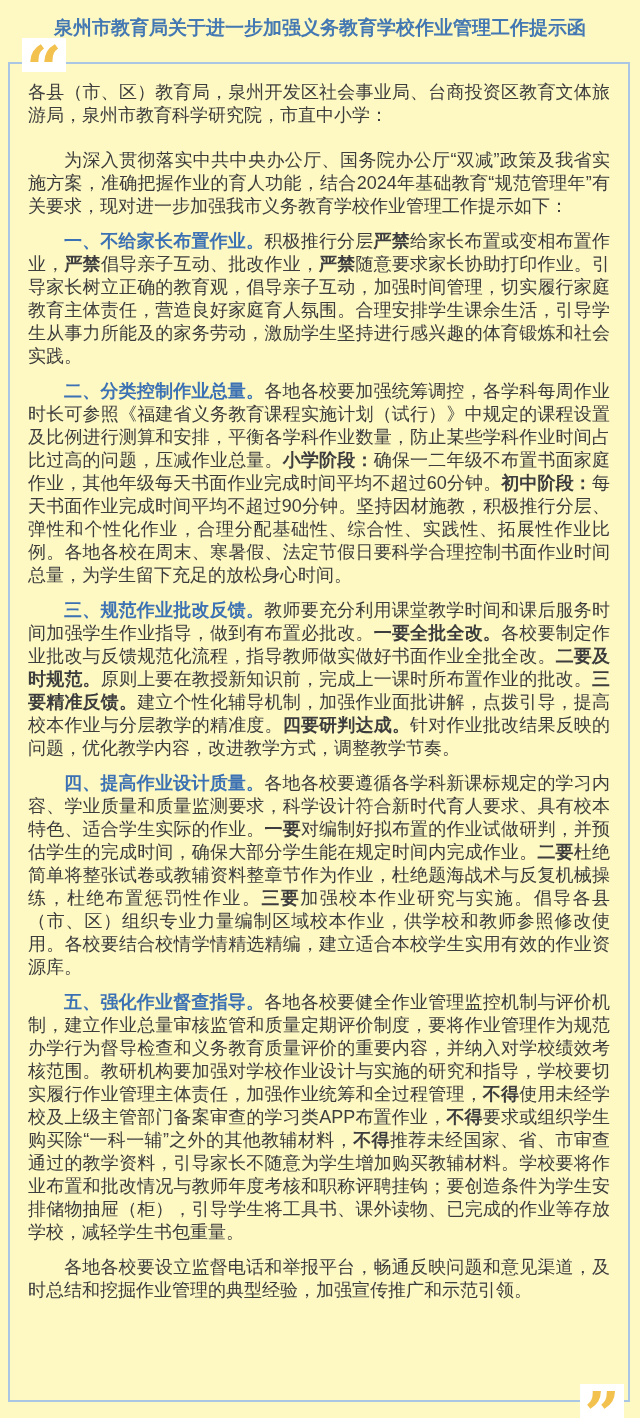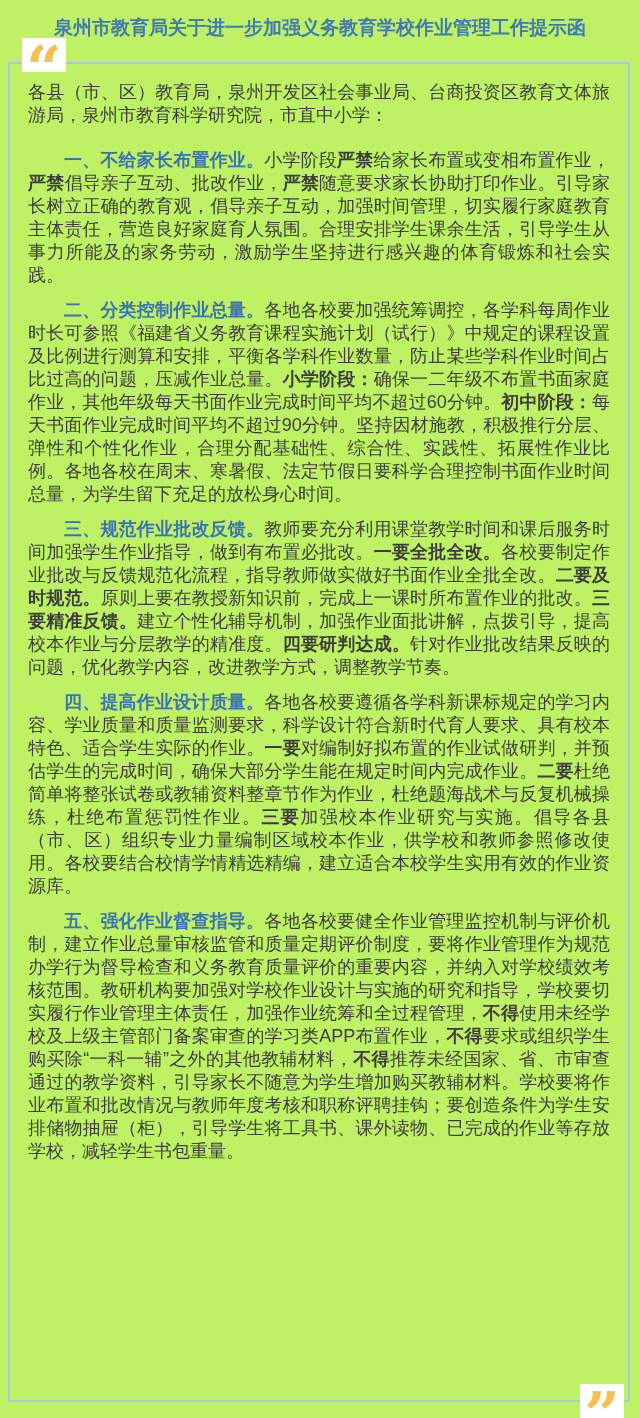--- a/index.html
+++ b/index.html
@@ -14,7 +14,7 @@
     position:relative;
     width:640px;height:1418px;
     overflow:hidden;
-    background:#bef264;
+    background:#fef9c3;
     font-family:"Liberation Sans",sans-serif;
   }
   .title{

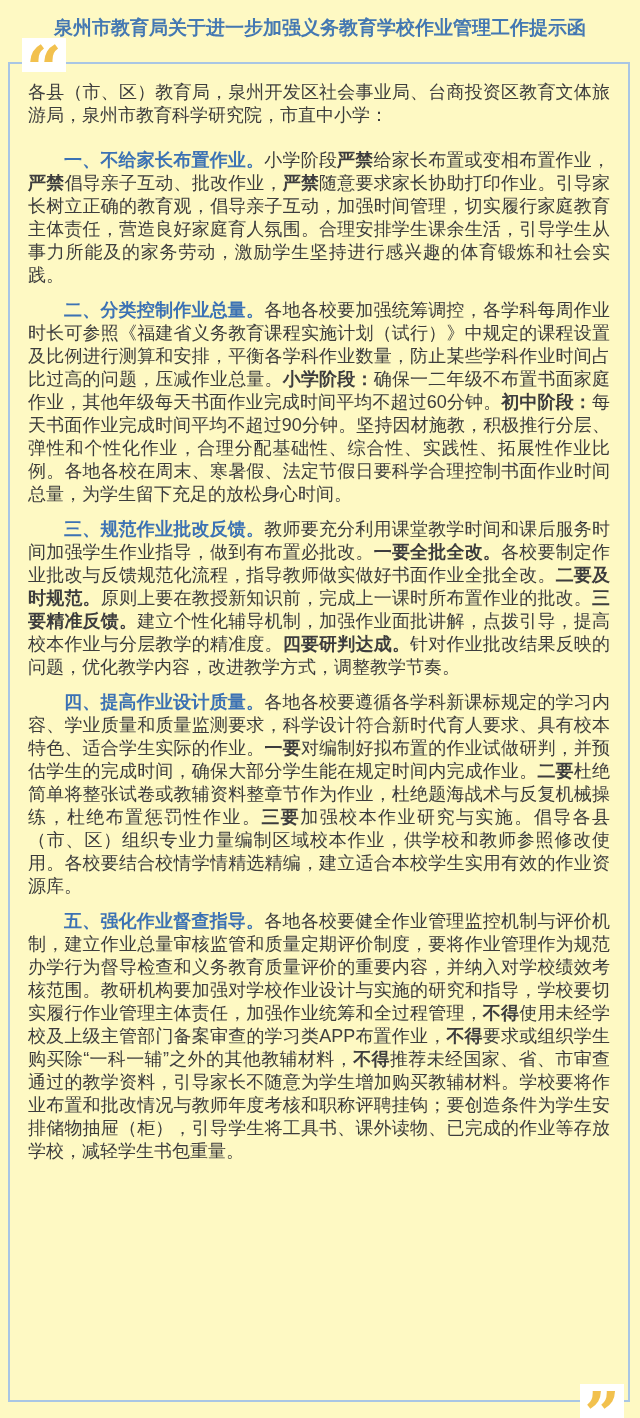--- a/index.html
+++ b/index.html
@@ -73,6 +73,7 @@
   <div class="frame">
     <div class="doc" id="doc-body">
         <p class="mb-lg"><span>各县（市、区）教育局，泉州开发区社会事业局、台商投资区教育文体旅游局，泉州市教育科学研究院，市直中小学：</span></p>
+        <p class="indent"><span>为深入贯彻落实中共中央办公厅、国务院办公厅“双减”政策及我省实施方案，准确把握作业的育人功能，结合2024年基础教育“规范管理年”有关要求，现对进一步加强我市义务教育学校作业管理工作提示如下：</span></p>
         <p class="indent"><span class="sec-head">一、不给家长布置作业。</span><span>小学阶段</span><span class="b">严禁</span><span>给家长布置或变相布置作业，</span><span class="b">严禁</span><span>倡导亲子互动、批改作业，</span><span class="b">严禁</span><span>随意要求家长协助打印作业。引导家长树立正确的教育观，倡导亲子互动，加强时间管理，切实履行家庭教育主体责任，营造良好家庭育人氛围。合理安排学生课余生活，引导学生从事力所能及的家务劳动，激励学生坚持进行感兴趣的体育锻炼和社会实践。</span></p>
         <p class="indent"><span class="sec-head">二、分类控制作业总量。</span><span>各地各校要加强统筹调控，各学科每周作业时长可参照《福建省义务教育课程实施计划（试行）》中规定的课程设置及比例进行测算和安排，平衡各学科作业数量，防止某些学科作业时间占比过高的问题，压减作业总量。</span><span class="b">小学阶段：</span><span>确保一二年级不布置书面家庭作业，其他年级每天书面作业完成时间平均不超过60分钟。</span><span class="b">初中阶段：</span><span>每天书面作业完成时间平均不超过90分钟。坚持因材施教，积极推行分层、弹性和个性化作业，合理分配基础性、综合性、实践性、拓展性作业比例。各地各校在周末、寒暑假、法定节假日要科学合理控制书面作业时间总量，为学生留下充足的放松身心时间。</span></p>
         <p class="indent"><span class="sec-head">三、规范作业批改反馈。</span><span>教师要充分利用课堂教学时间和课后服务时间加强学生作业指导，做到有布置必批改。</span><span class="b">一要全批全改。</span><span>各校要制定作业批改与反馈规范化流程，指导教师做实做好书面作业全批全改。</span><span class="b">二要及时规范。</span><span>原则上要在教授新知识前，完成上一课时所布置作业的批改。</span><span class="b">三要精准反馈。</span><span>建立个性化辅导机制，加强作业面批讲解，点拨引导，提高校本作业与分层教学的精准度。</span><span class="b">四要研判达成。</span><span>针对作业批改结果反映的问题，优化教学内容，改进教学方式，调整教学节奏。</span></p>

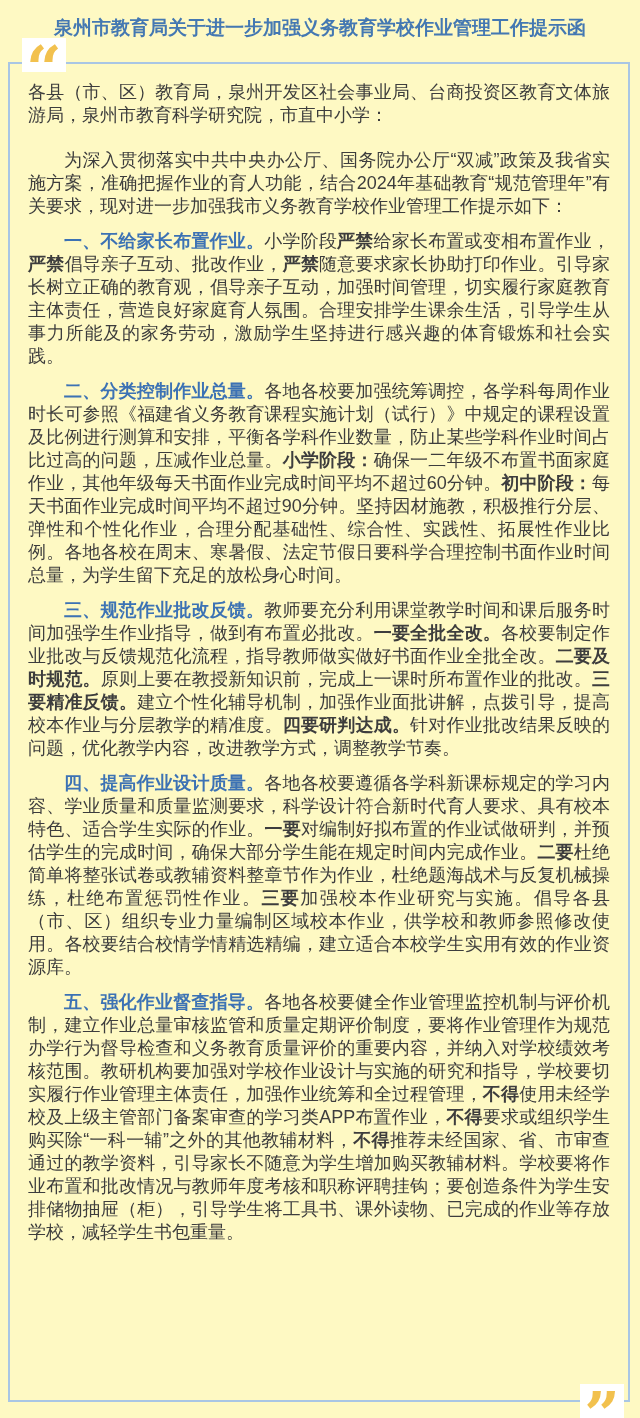--- a/index.html
+++ b/index.html
@@ -74,7 +74,7 @@
     <div class="doc" id="doc-body">
         <p class="mb-lg"><span>各县（市、区）教育局，泉州开发区社会事业局、台商投资区教育文体旅游局，泉州市教育科学研究院，市直中小学：</span></p>
         <p class="indent"><span>为深入贯彻落实中共中央办公厅、国务院办公厅“双减”政策及我省实施方案，准确把握作业的育人功能，结合2024年基础教育“规范管理年”有关要求，现对进一步加强我市义务教育学校作业管理工作提示如下：</span></p>
-        <p class="indent"><span class="sec-head">一、不给家长布置作业。</span><span>小学阶段</span><span class="b">严禁</span><span>给家长布置或变相布置作业，</span><span class="b">严禁</span><span>倡导亲子互动、批改作业，</span><span class="b">严禁</span><span>随意要求家长协助打印作业。引导家长树立正确的教育观，倡导亲子互动，加强时间管理，切实履行家庭教育主体责任，营造良好家庭育人氛围。合理安排学生课余生活，引导学生从事力所能及的家务劳动，激励学生坚持进行感兴趣的体育锻炼和社会实践。</span></p>
+        <p class="indent"><span class="sec-head">一、不给家长布置作业。</span><span>积极推行分层</span><span class="b">严禁</span><span>给家长布置或变相布置作业，</span><span class="b">严禁</span><span>倡导亲子互动、批改作业，</span><span class="b">严禁</span><span>随意要求家长协助打印作业。引导家长树立正确的教育观，倡导亲子互动，加强时间管理，切实履行家庭教育主体责任，营造良好家庭育人氛围。合理安排学生课余生活，引导学生从事力所能及的家务劳动，激励学生坚持进行感兴趣的体育锻炼和社会实践。</span></p>
         <p class="indent"><span class="sec-head">二、分类控制作业总量。</span><span>各地各校要加强统筹调控，各学科每周作业时长可参照《福建省义务教育课程实施计划（试行）》中规定的课程设置及比例进行测算和安排，平衡各学科作业数量，防止某些学科作业时间占比过高的问题，压减作业总量。</span><span class="b">小学阶段：</span><span>确保一二年级不布置书面家庭作业，其他年级每天书面作业完成时间平均不超过60分钟。</span><span class="b">初中阶段：</span><span>每天书面作业完成时间平均不超过90分钟。坚持因材施教，积极推行分层、弹性和个性化作业，合理分配基础性、综合性、实践性、拓展性作业比例。各地各校在周末、寒暑假、法定节假日要科学合理控制书面作业时间总量，为学生留下充足的放松身心时间。</span></p>
         <p class="indent"><span class="sec-head">三、规范作业批改反馈。</span><span>教师要充分利用课堂教学时间和课后服务时间加强学生作业指导，做到有布置必批改。</span><span class="b">一要全批全改。</span><span>各校要制定作业批改与反馈规范化流程，指导教师做实做好书面作业全批全改。</span><span class="b">二要及时规范。</span><span>原则上要在教授新知识前，完成上一课时所布置作业的批改。</span><span class="b">三要精准反馈。</span><span>建立个性化辅导机制，加强作业面批讲解，点拨引导，提高校本作业与分层教学的精准度。</span><span class="b">四要研判达成。</span><span>针对作业批改结果反映的问题，优化教学内容，改进教学方式，调整教学节奏。</span></p>
         <p class="indent"><span class="sec-head">四、提高作业设计质量。</span><span>各地各校要遵循各学科新课标规定的学习内容、学业质量和质量监测要求，科学设计符合新时代育人要求、具有校本特色、适合学生实际的作业。</span><span class="b">一要</span><span>对编制好拟布置的作业试做研判，并预估学生的完成时间，确保大部分学生能在规定时间内完成作业。</span><span class="b">二要</span><span>杜绝简单将整张试卷或教辅资料整章节作为作业，杜绝题海战术与反复机械操练，杜绝布置惩罚性作业。</span><span class="b">三要</span><span>加强校本作业研究与实施。倡导各县（市、区）组织专业力量编制区域校本作业，供学校和教师参照修改使用。各校要结合校情学情精选精编，建立适合本校学生实用有效的作业资源库。</span></p>

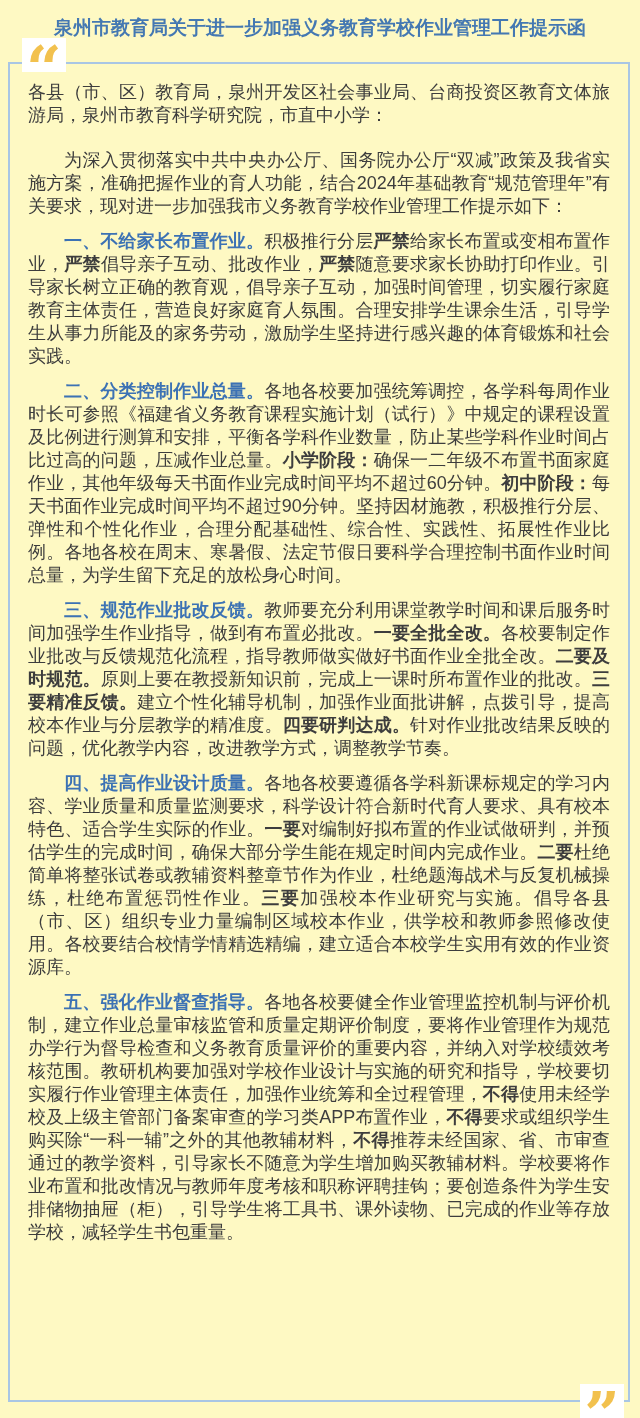--- a/index.html
+++ b/index.html
@@ -79,6 +79,7 @@
         <p class="indent"><span class="sec-head">三、规范作业批改反馈。</span><span>教师要充分利用课堂教学时间和课后服务时间加强学生作业指导，做到有布置必批改。</span><span class="b">一要全批全改。</span><span>各校要制定作业批改与反馈规范化流程，指导教师做实做好书面作业全批全改。</span><span class="b">二要及时规范。</span><span>原则上要在教授新知识前，完成上一课时所布置作业的批改。</span><span class="b">三要精准反馈。</span><span>建立个性化辅导机制，加强作业面批讲解，点拨引导，提高校本作业与分层教学的精准度。</span><span class="b">四要研判达成。</span><span>针对作业批改结果反映的问题，优化教学内容，改进教学方式，调整教学节奏。</span></p>
         <p class="indent"><span class="sec-head">四、提高作业设计质量。</span><span>各地各校要遵循各学科新课标规定的学习内容、学业质量和质量监测要求，科学设计符合新时代育人要求、具有校本特色、适合学生实际的作业。</span><span class="b">一要</span><span>对编制好拟布置的作业试做研判，并预估学生的完成时间，确保大部分学生能在规定时间内完成作业。</span><span class="b">二要</span><span>杜绝简单将整张试卷或教辅资料整章节作为作业，杜绝题海战术与反复机械操练，杜绝布置惩罚性作业。</span><span class="b">三要</span><span>加强校本作业研究与实施。倡导各县（市、区）组织专业力量编制区域校本作业，供学校和教师参照修改使用。各校要结合校情学情精选精编，建立适合本校学生实用有效的作业资源库。</span></p>
         <p class="indent"><span class="sec-head">五、强化作业督查指导。</span><span>各地各校要健全作业管理监控机制与评价机制，建立作业总量审核监管和质量定期评价制度，要将作业管理作为规范办学行为督导检查和义务教育质量评价的重要内容，并纳入对学校绩效考核范围。教研机构要加强对学校作业设计与实施的研究和指导，学校要切实履行作业管理主体责任，加强作业统筹和全过程管理，</span><span class="b">不得</span><span>使用未经学校及上级主管部门备案审查的学习类APP布置作业，</span><span class="b">不得</span><span>要求或组织学生购买除“一科一辅”之外的其他教辅材料，</span><span class="b">不得</span><span>推荐未经国家、省、市审查通过的教学资料，引导家长不随意为学生增加购买教辅材料。学校要将作业布置和批改情况与教师年度考核和职称评聘挂钩；要创造条件为学生安排储物抽屉（柜），引导学生将工具书、课外读物、已完成的作业等存放学校，减轻学生书包重量。</span></p>
+        <p class="indent"><span>各地各校要设立监督电话和举报平台，畅通反映问题和意见渠道，及时总结和挖掘作业管理的典型经验，加强宣传推广和示范引领。</span></p>
       </div>
 
   </div>

